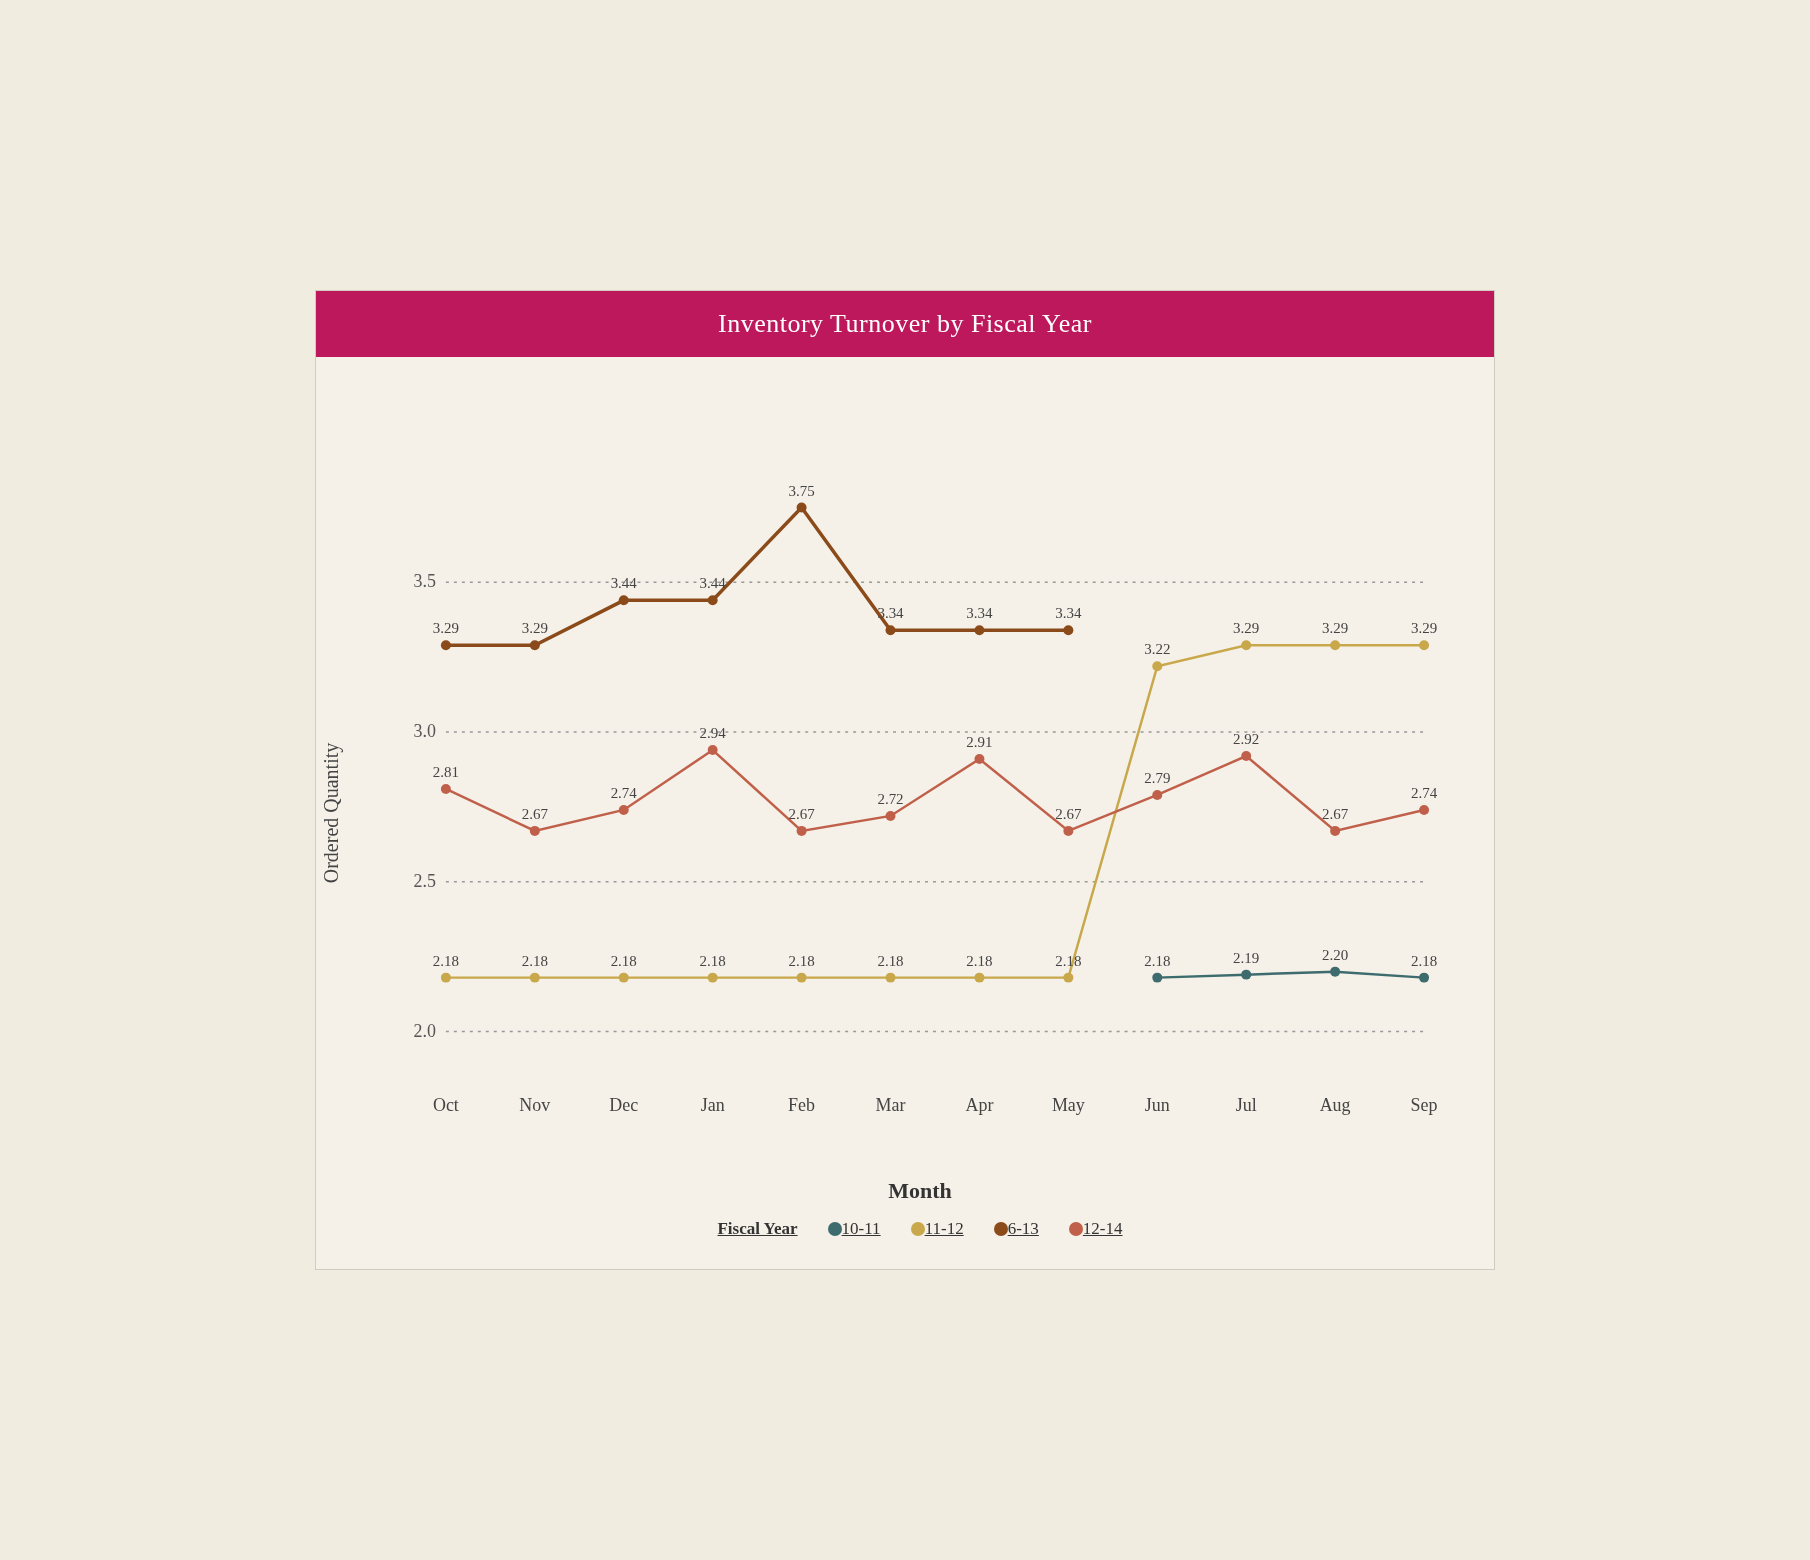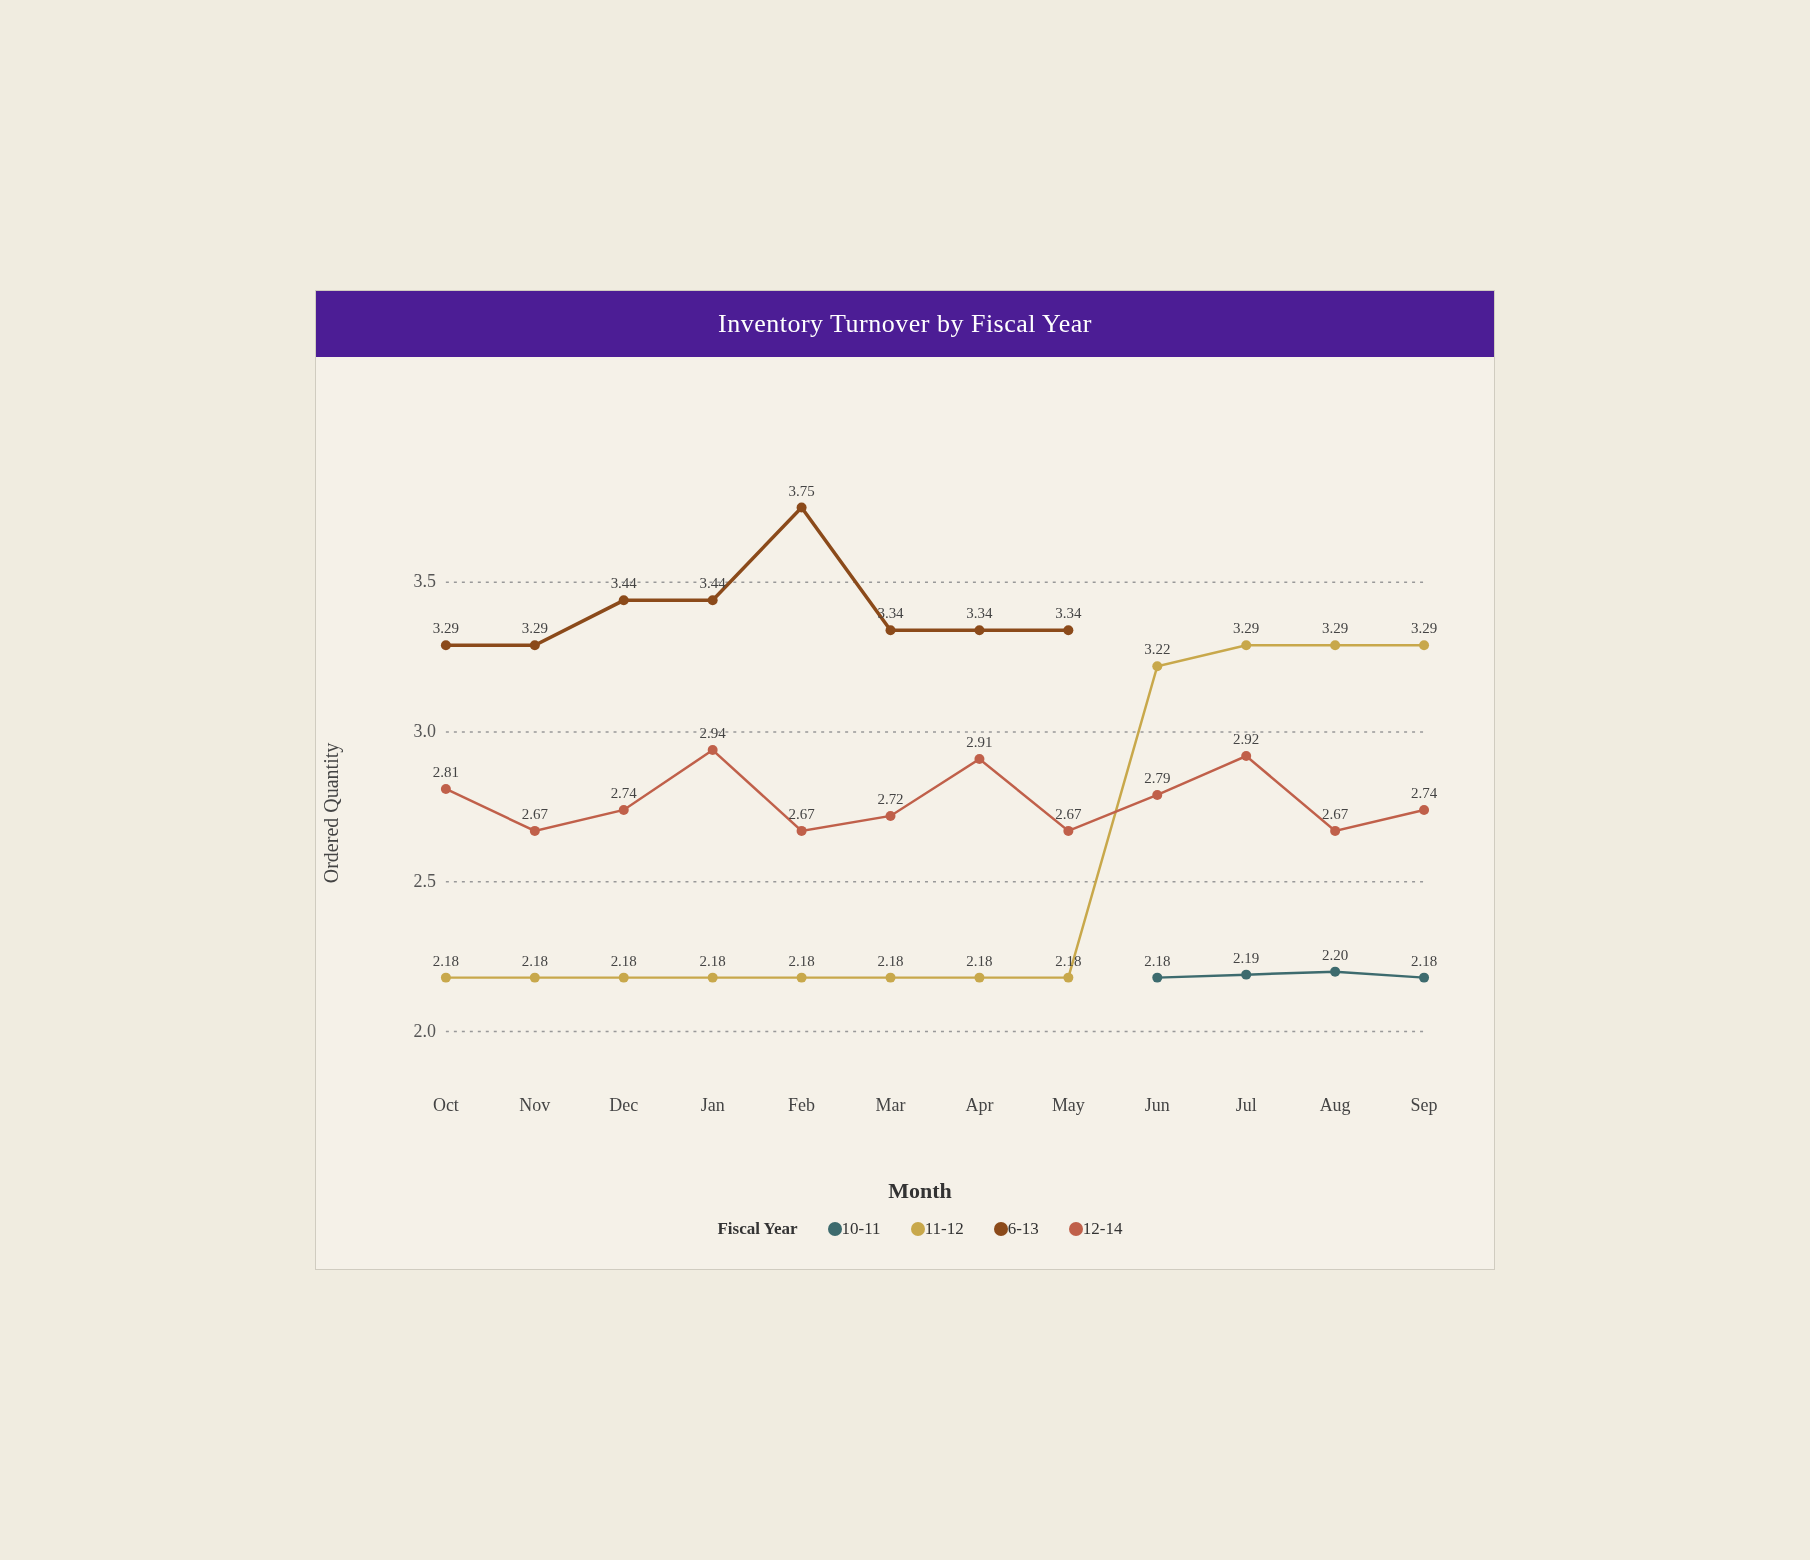--- a/index.html
+++ b/index.html
@@ -21,7 +21,7 @@
       flex-direction: column;
     }
     .chart-title-bar {
-      background: #4c1d95;
+      background: #be185d;
       color: #fff;
       text-align: center;
       padding: 18px 20px;

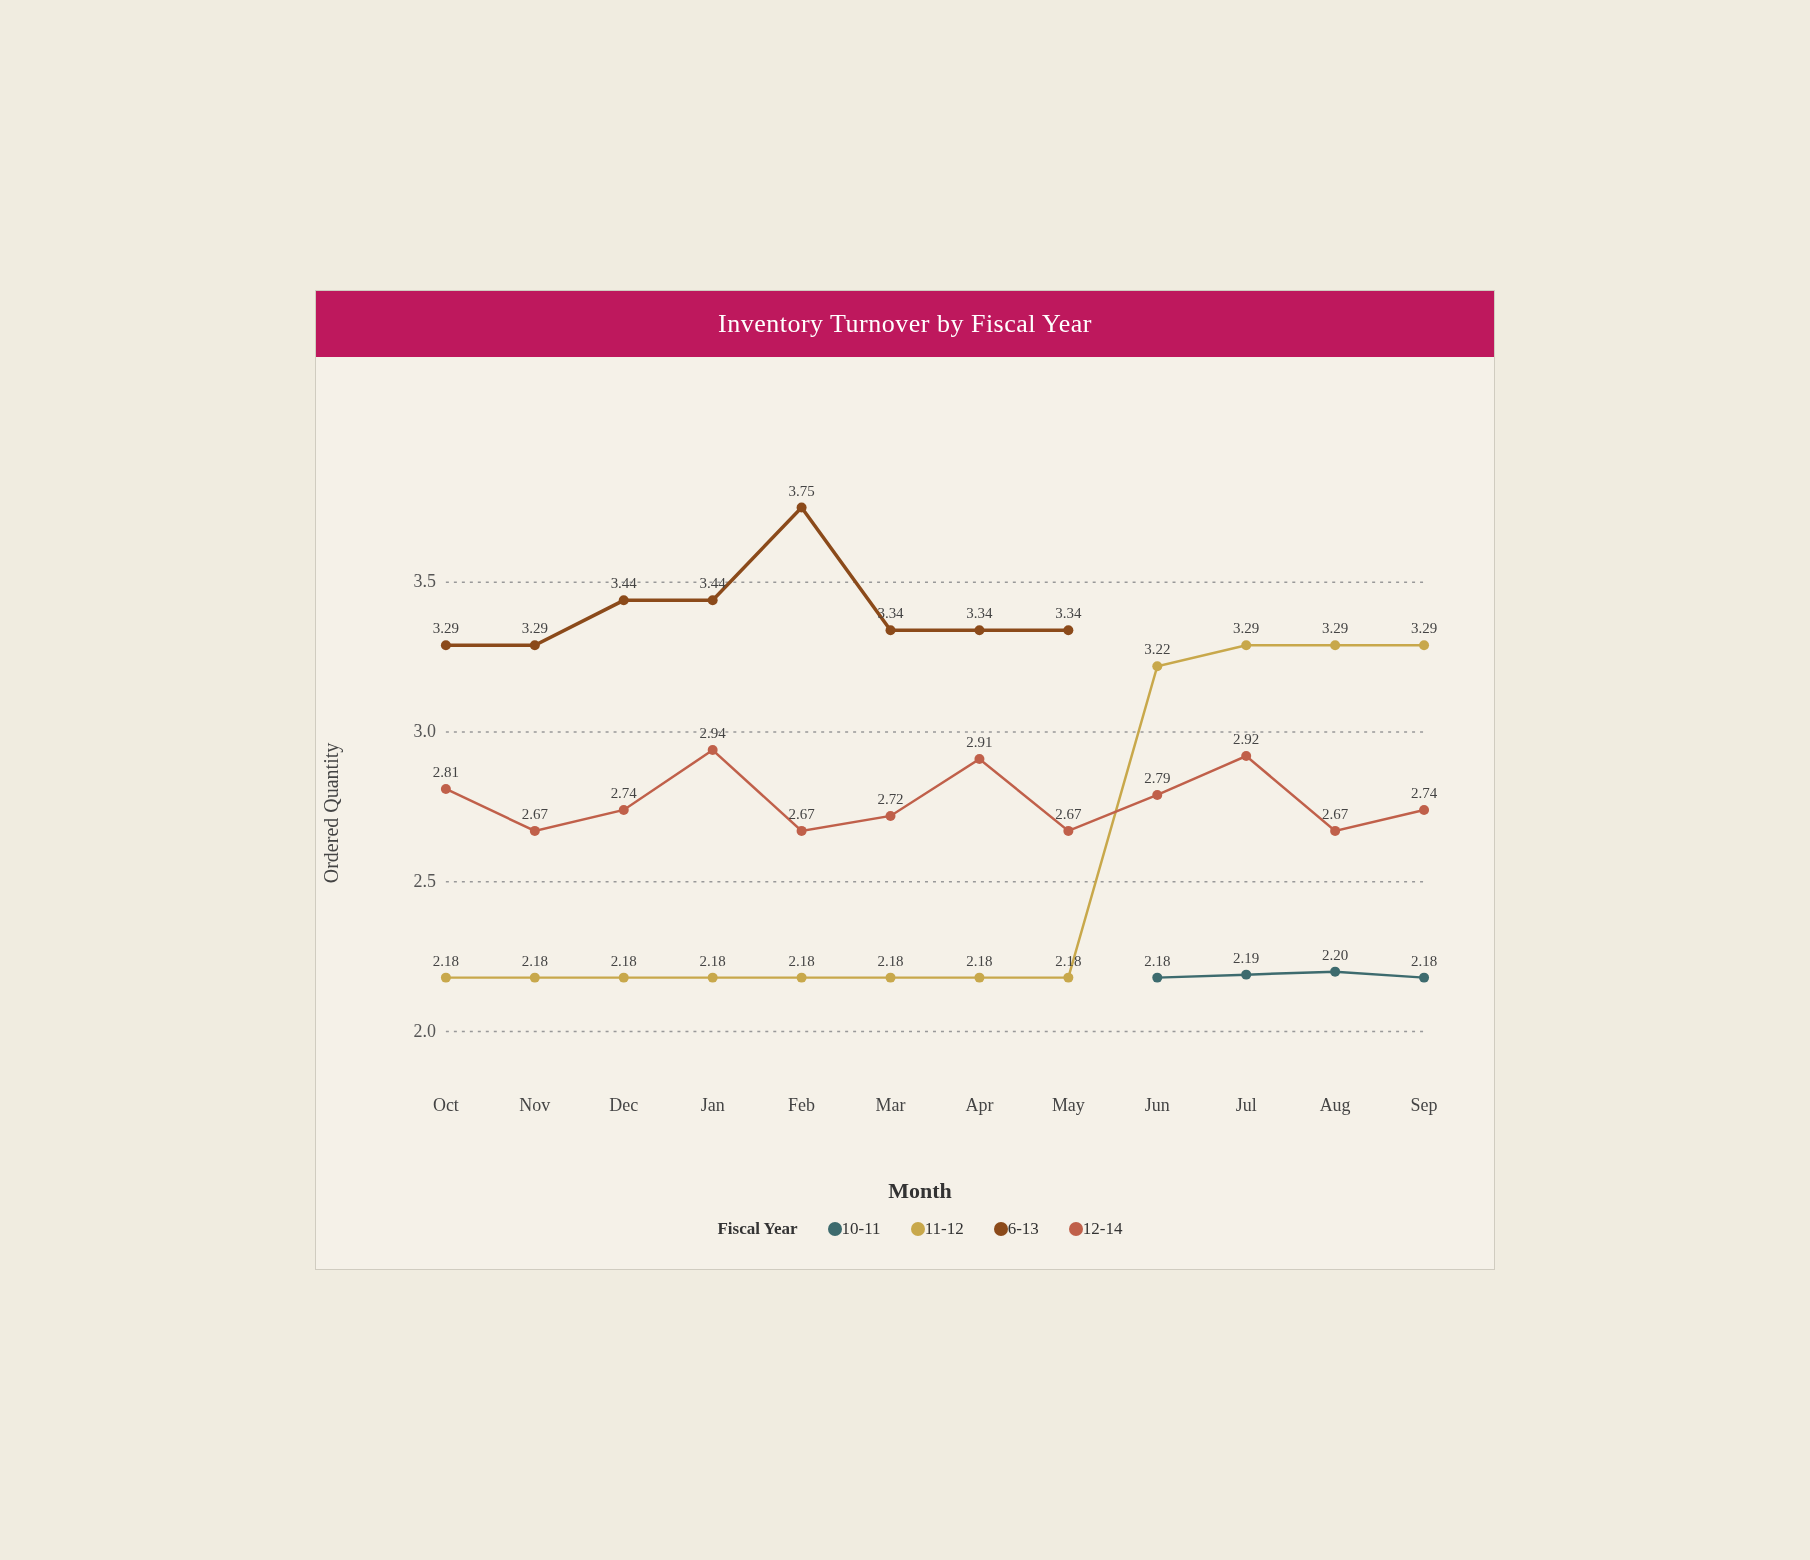--- a/index.html
+++ b/index.html
@@ -69,6 +69,7 @@
       padding: 15px 0 20px 0;
       font-size: 17px;
       color: #333;
+      text-decoration: underline;
     }
     .legend-item {
       display: flex;

